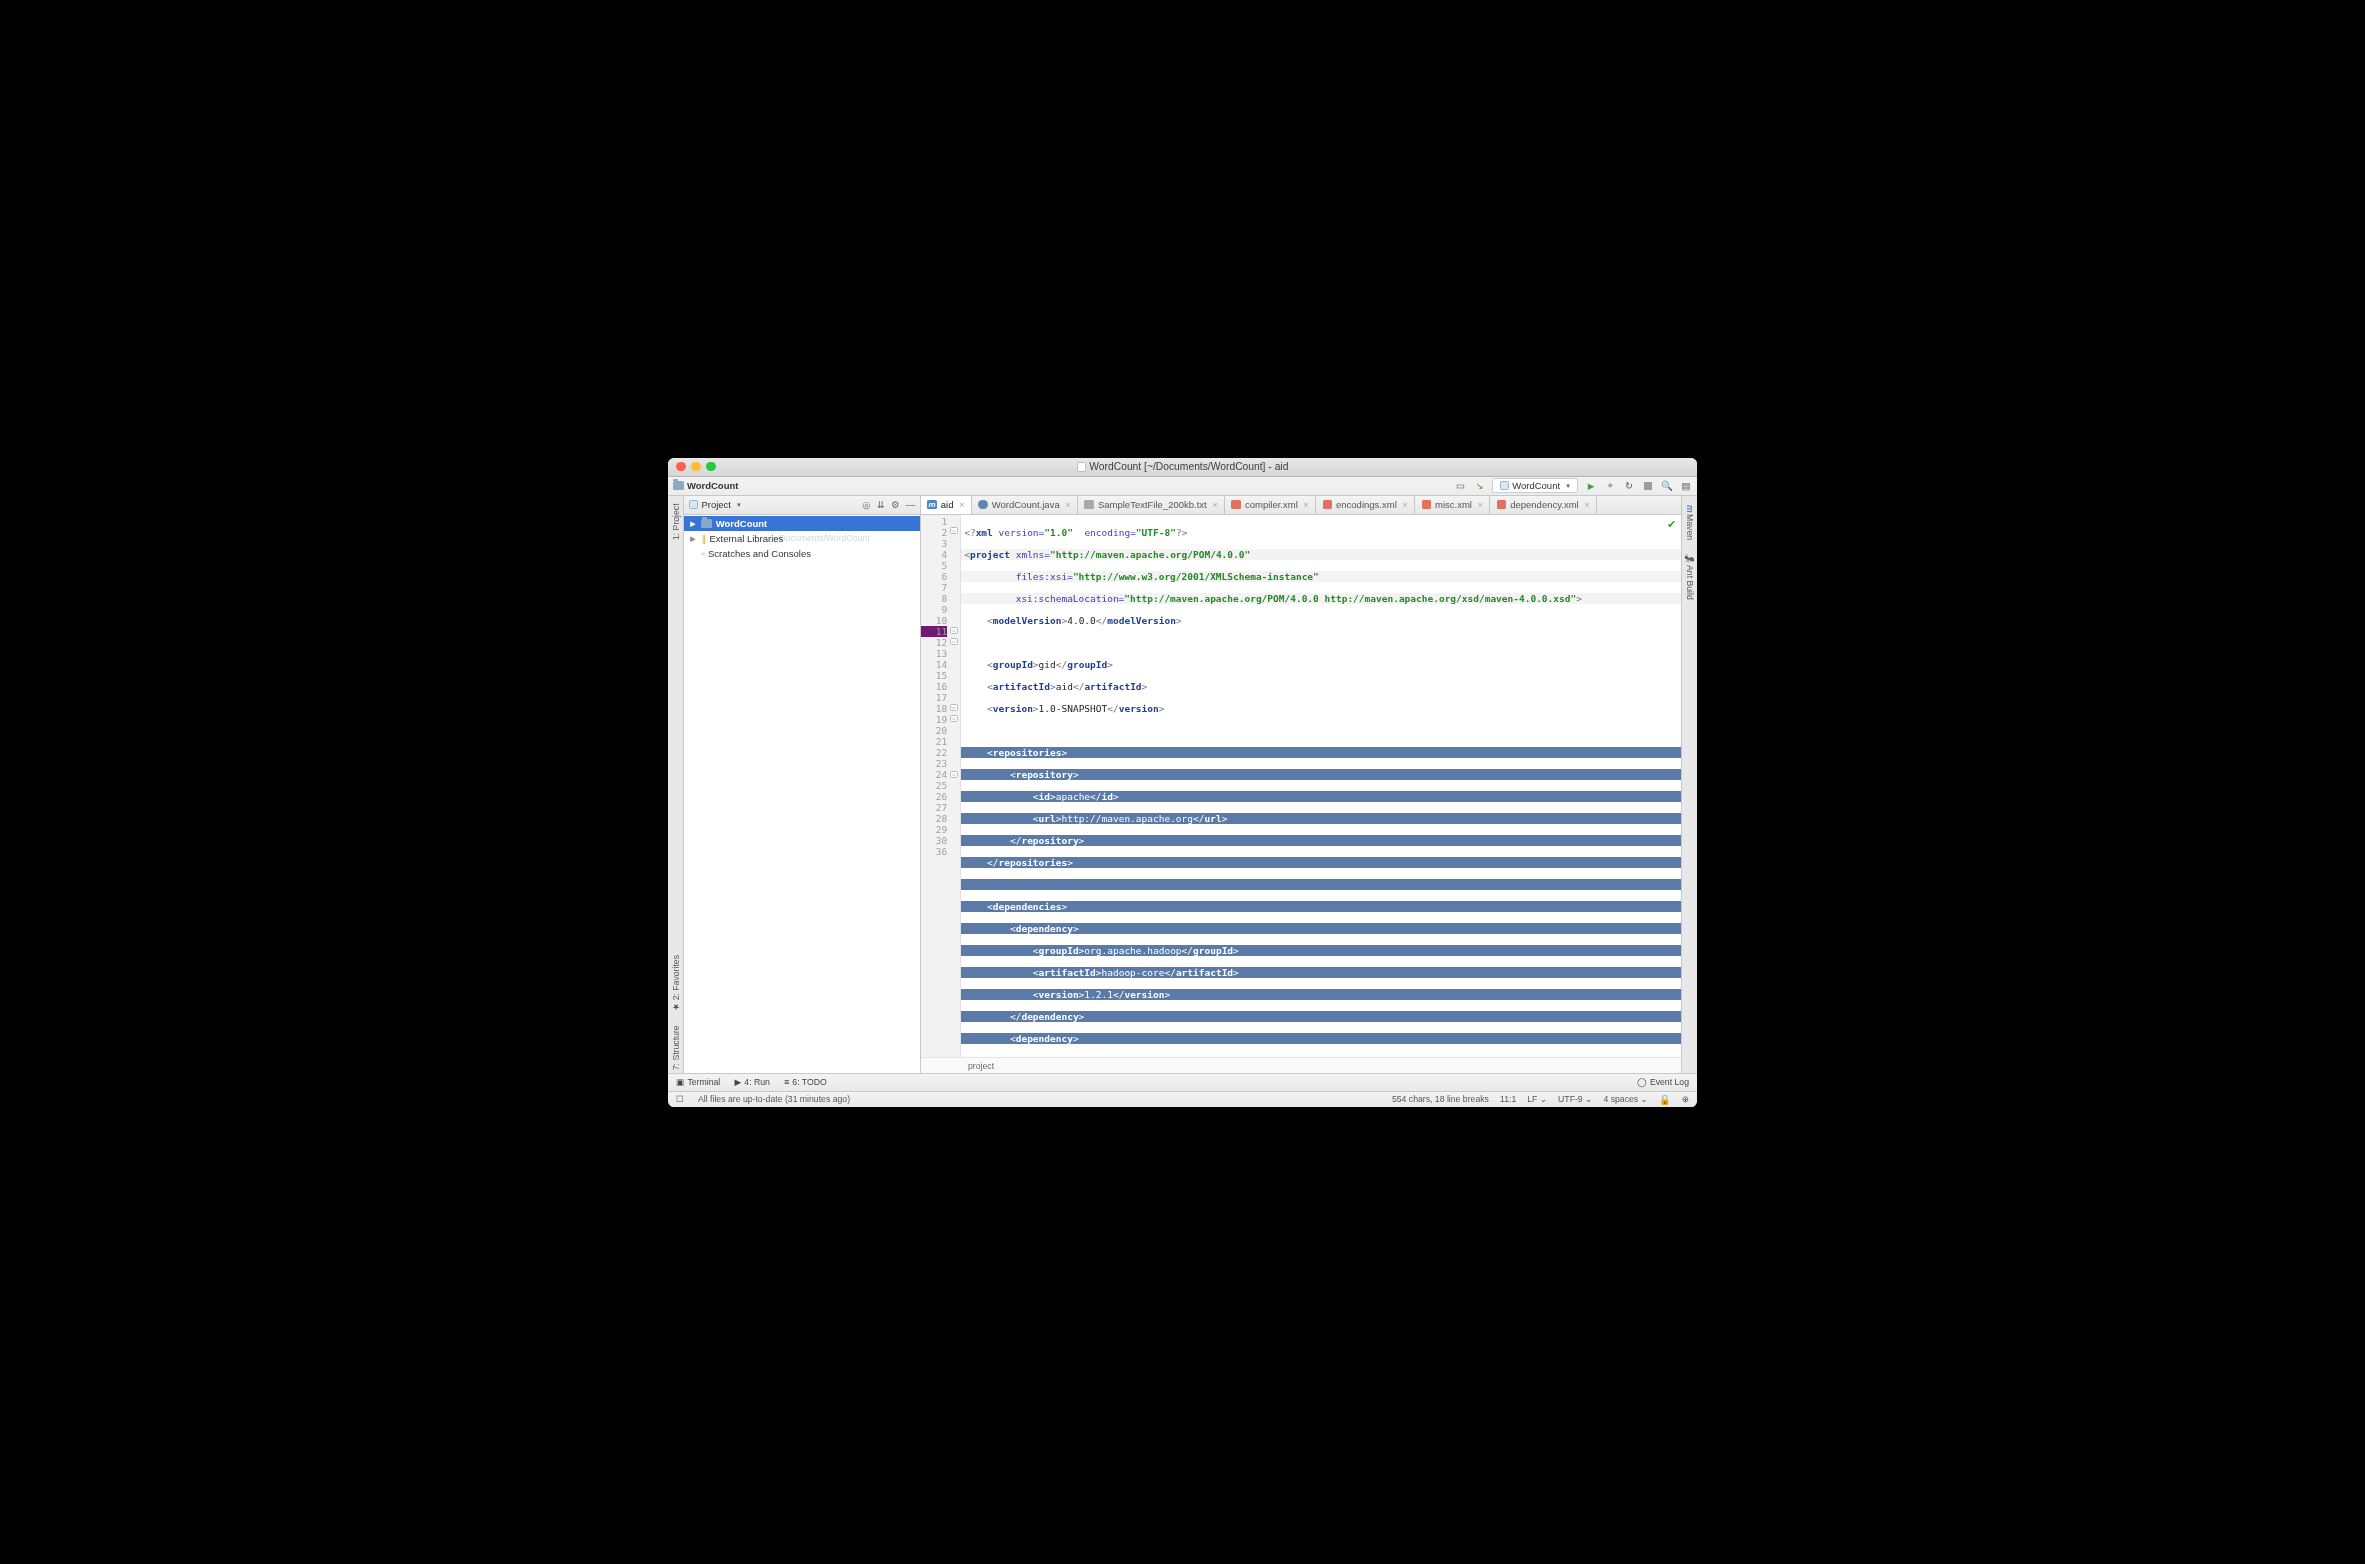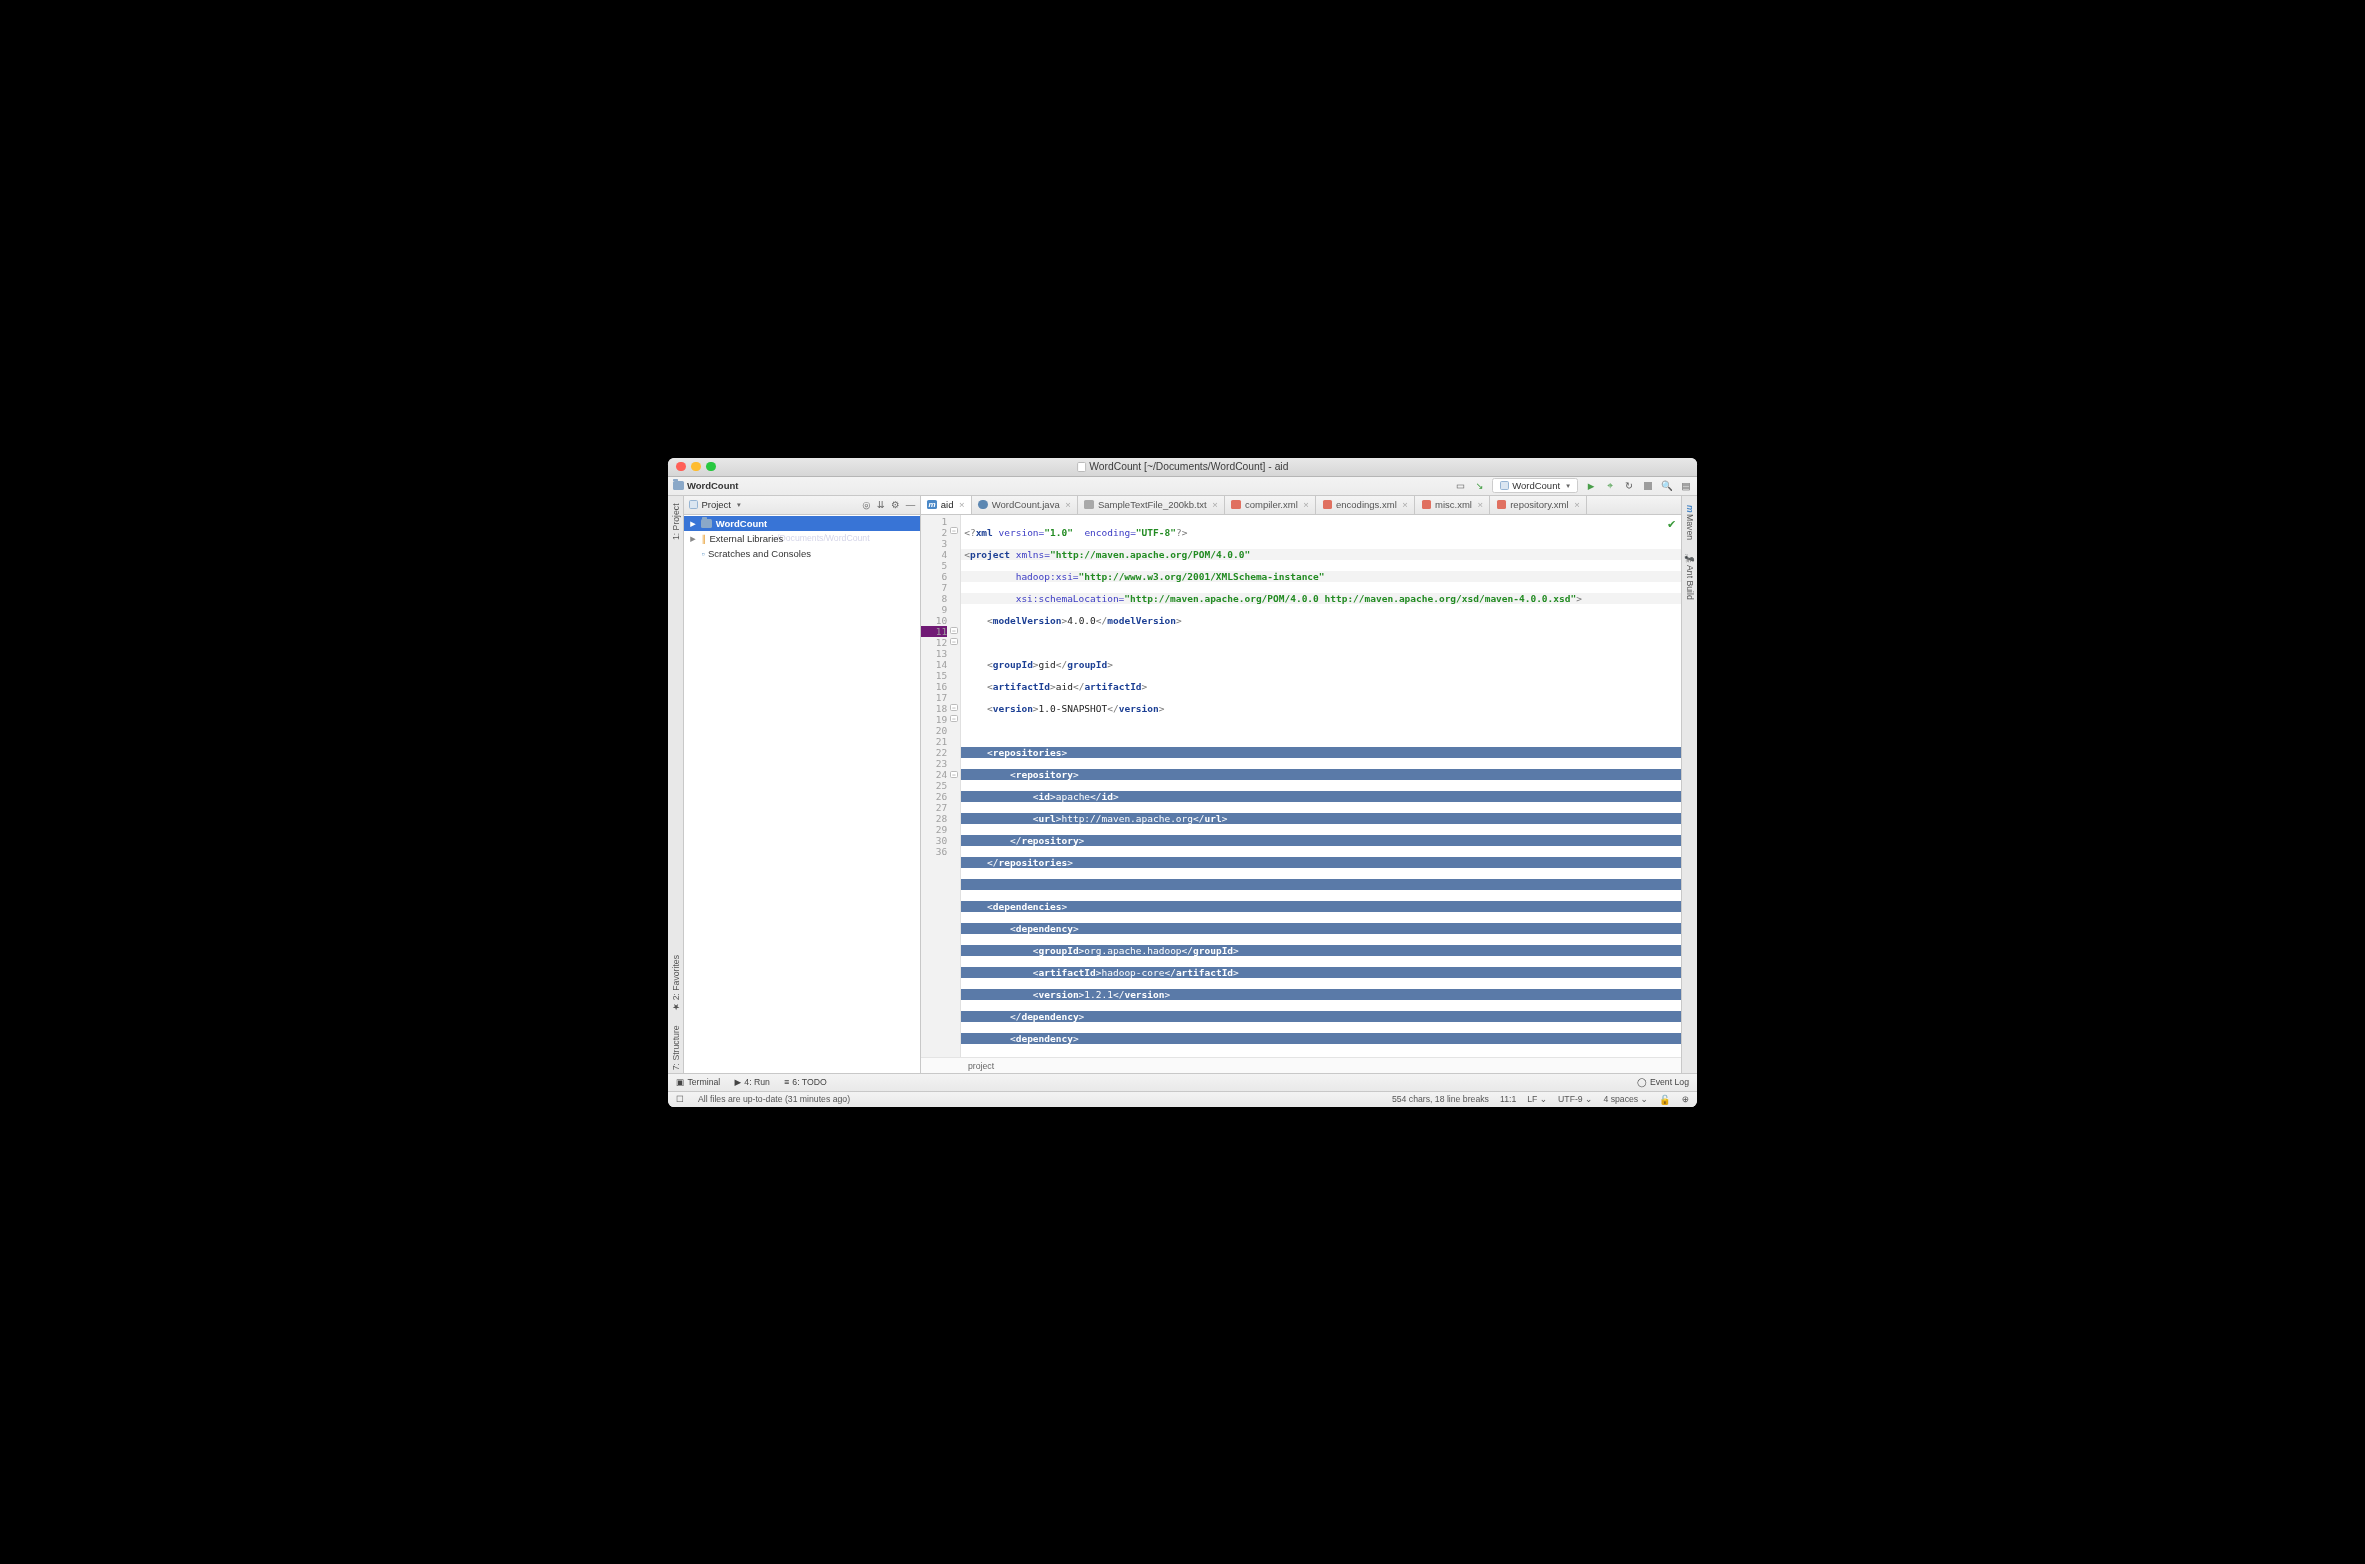--- a/index.html
+++ b/index.html
@@ -213,7 +213,7 @@
           </div>
         <div class="tab">
             <span class="tab-icon ico-xml"></span>
-            <span>repository.xml</span>
+            <span>dependency.xml</span>
             <span class="close">×</span>
           </div>
       </div>

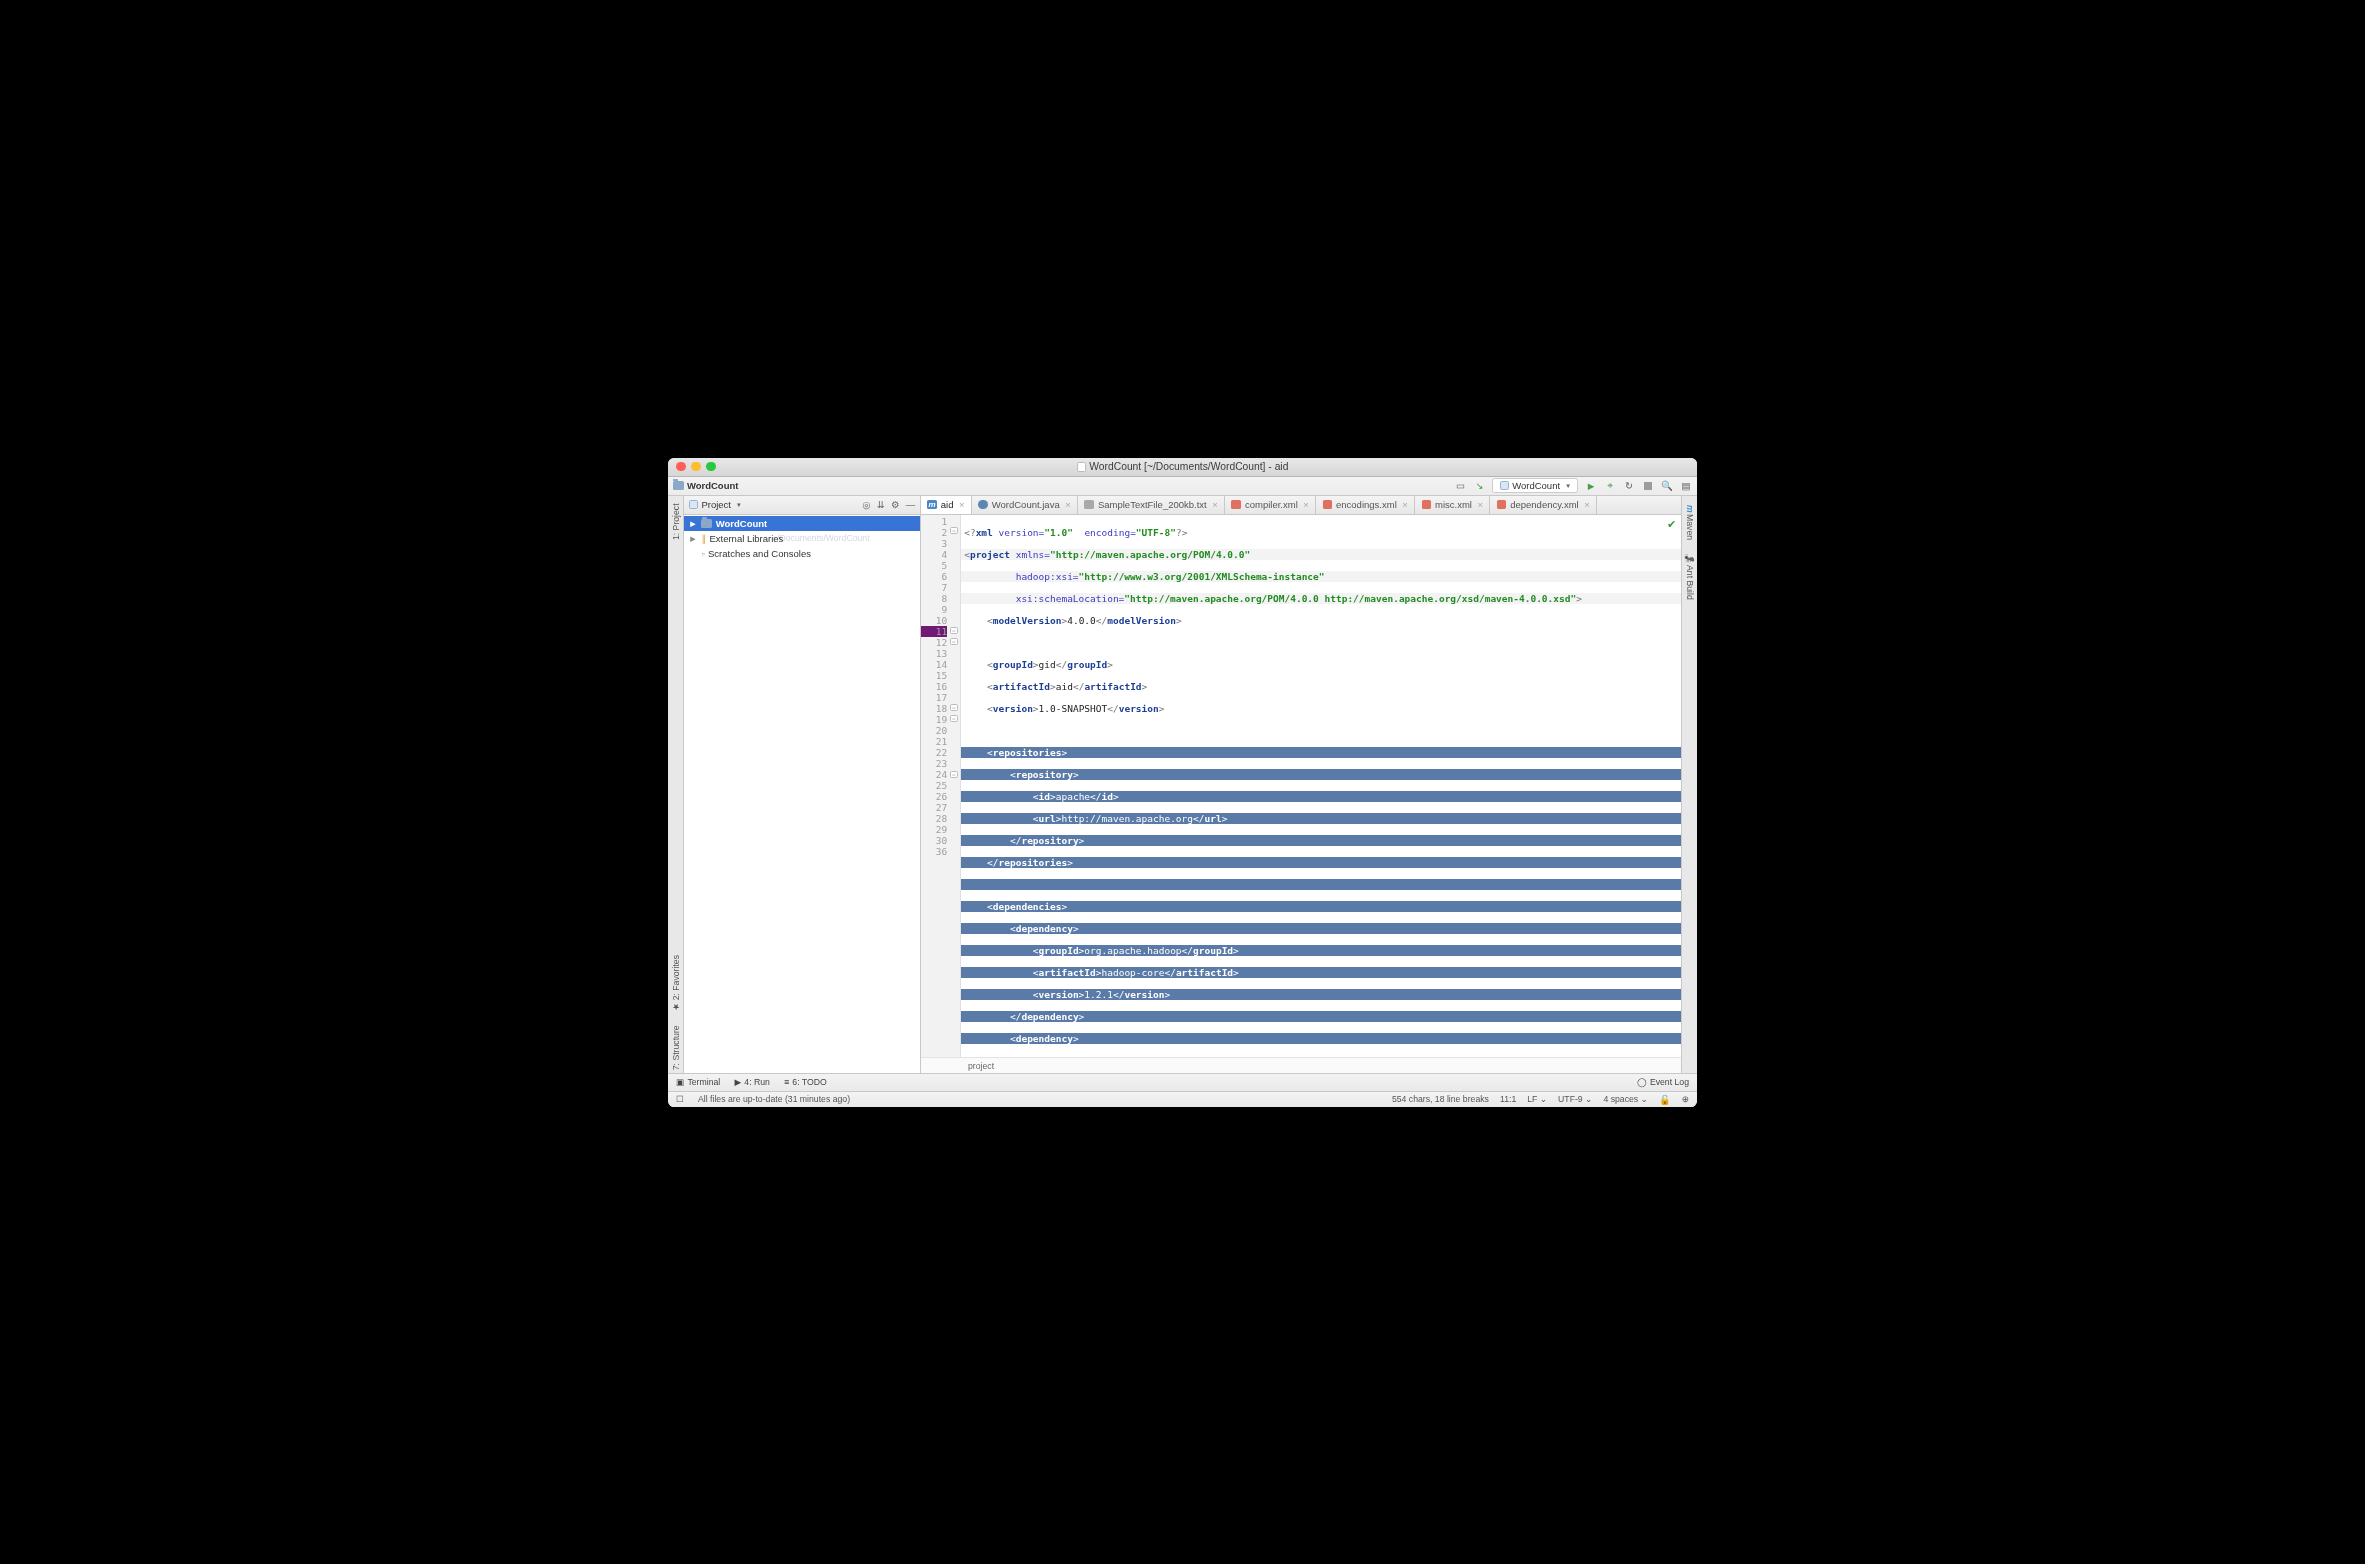--- a/index.html
+++ b/index.html
@@ -264,7 +264,7 @@
         <div class="code">
 <div class="line"><span class="c">&lt;?</span><span class="t">xml</span> <span class="a">version=</span><span class="s">"1.0"</span>  <span class="a">encoding=</span><span class="s">"UTF-8"</span><span class="c">?&gt;</span></div>
 <div class="line" style="background:#f3f3f3"><span class="c">&lt;</span><span class="t">project</span> <span class="a">xmlns=</span><span class="s">"http://maven.apache.org/POM/4.0.0"</span></div>
-<div class="line" style="background:#f3f3f3">         <span class="a">hadoop:xsi=</span><span class="s">"http://www.w3.org/2001/XMLSchema-instance"</span></div>
+<div class="line" style="background:#f3f3f3">         <span class="a">files:xsi=</span><span class="s">"http://www.w3.org/2001/XMLSchema-instance"</span></div>
 <div class="line" style="background:#f3f3f3">         <span class="a">xsi:schemaLocation=</span><span class="s">"http://maven.apache.org/POM/4.0.0 http://maven.apache.org/xsd/maven-4.0.0.xsd"</span><span class="c">&gt;</span></div>
 <div class="line">    <span class="c">&lt;</span><span class="t">modelVersion</span><span class="c">&gt;</span><span>4.0.0</span><span class="c">&lt;/</span><span class="t">modelVersion</span><span class="c">&gt;</span></div>
 <div class="line"></div>

